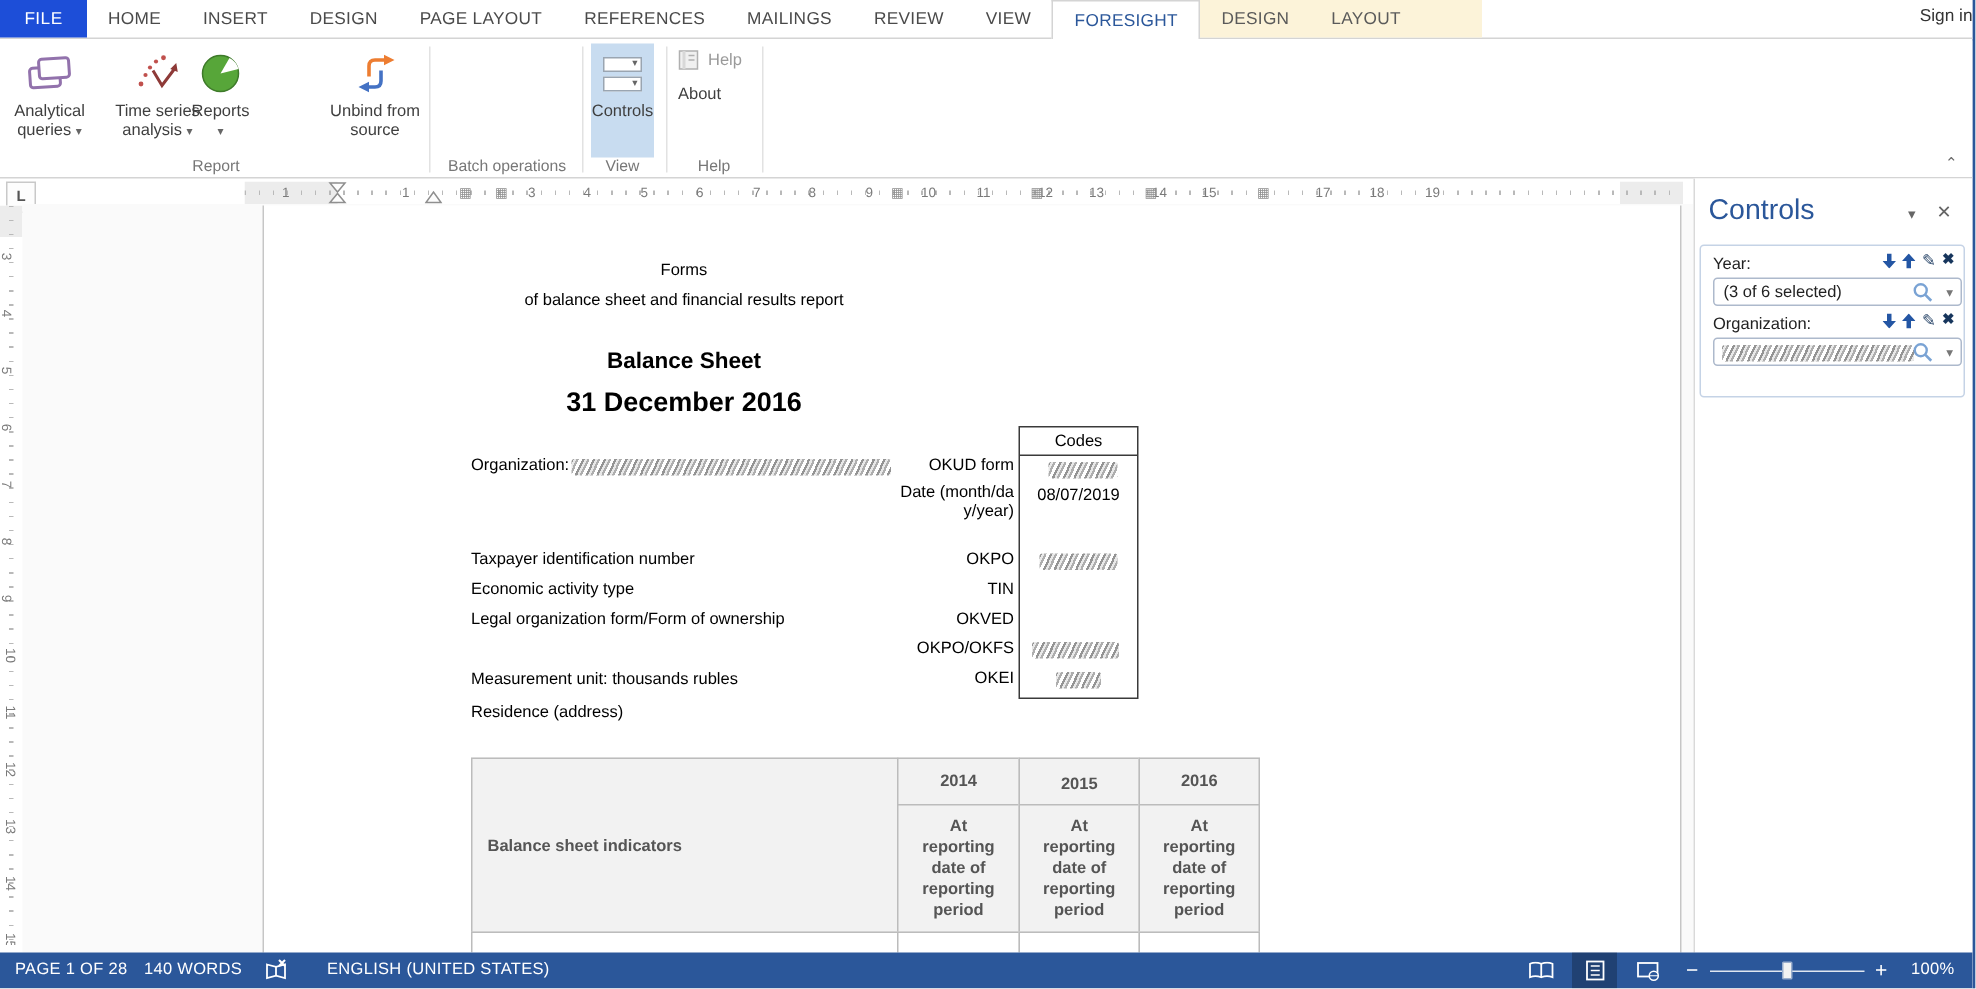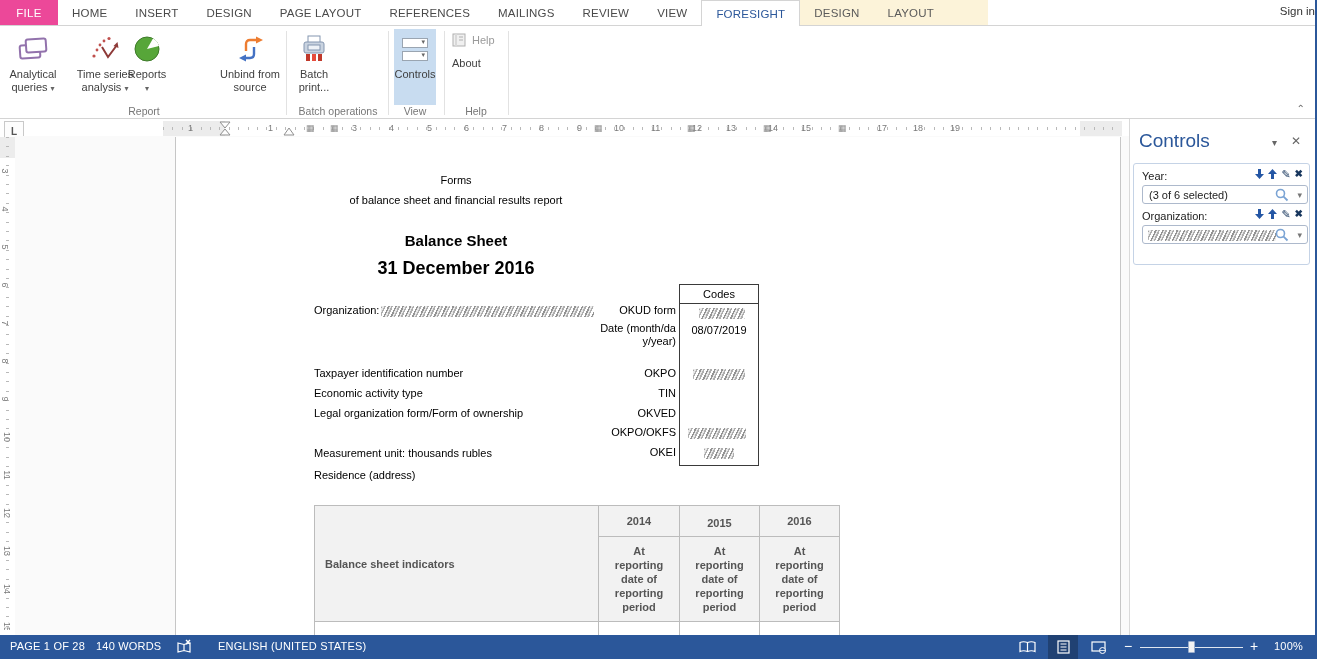--- a/index.html
+++ b/index.html
@@ -9,7 +9,7 @@
 
   
   #tabbar{position:absolute;left:0;top:0;width:100%;height:26px;background:#fff;border-bottom:1px solid #d4d4d4;display:flex;align-items:stretch;}
-  .file-tab{background:#ec4899;color:#fff;width:58px;display:flex;align-items:center;justify-content:center;font-size:11.5px;letter-spacing:.3px;}
+  .file-tab{background:#1d4ed8;color:#fff;width:58px;display:flex;align-items:center;justify-content:center;font-size:11.5px;letter-spacing:.3px;}
   .tab{display:flex;align-items:center;padding:0 14px;font-size:11.5px;color:#4a4a4a;letter-spacing:.2px;cursor:default;}
   .tab.active{background:#fff;color:#2b579a;border:1px solid #d4d4d4;border-bottom:none;margin-bottom:-1px;z-index:2;}
   .ctx-group{display:flex;background:#fcf3d9;}

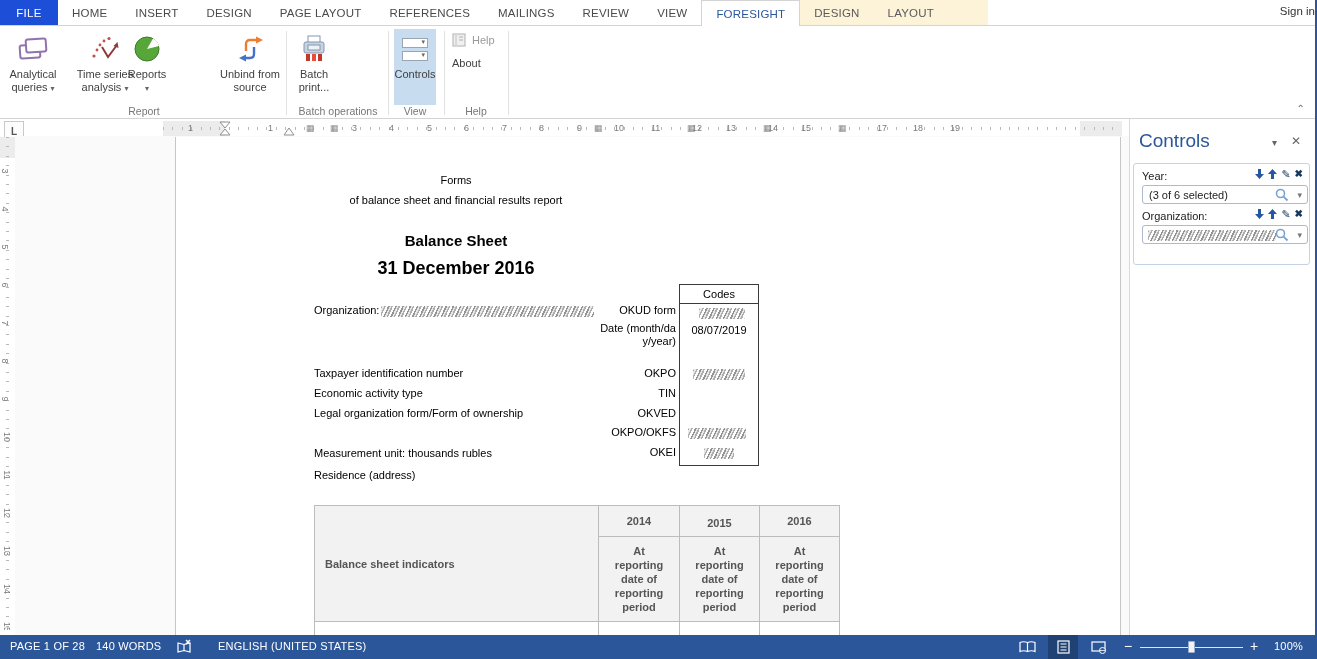--- a/index.html
+++ b/index.html
@@ -158,19 +158,6 @@
 
     <div class="rb-sep" style="left:286px;"></div>
 
-    <div class="big-btn" style="left:291px;width:46px;">
-      <div class="ico">
-        <svg width="28" height="28" viewBox="0 0 28 28">
-          <rect x="8" y="1" width="12" height="7" fill="#fff" stroke="#8496b0"></rect>
-          <rect x="4" y="7" width="20" height="11" rx="2" fill="#c9d3e0" stroke="#8496b0"></rect>
-          <rect x="6" y="19" width="4" height="7" fill="#c0392b"></rect>
-          <rect x="12" y="19" width="4" height="7" fill="#e74c3c"></rect>
-          <rect x="18" y="19" width="4" height="7" fill="#c0392b"></rect>
-          <rect x="8" y="10" width="12" height="5" fill="#eef2f7" stroke="#8496b0"></rect>
-        </svg>
-      </div>
-      <div class="lbl" style="width:46px;"><span>Batch print...</span></div>
-    </div>
 
 
     <div class="rb-sep" style="left:388px;"></div>

